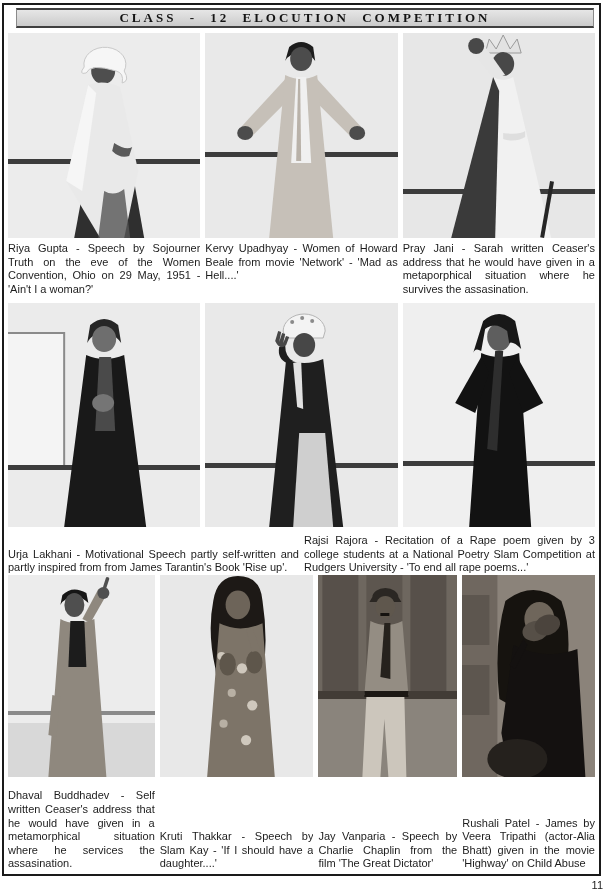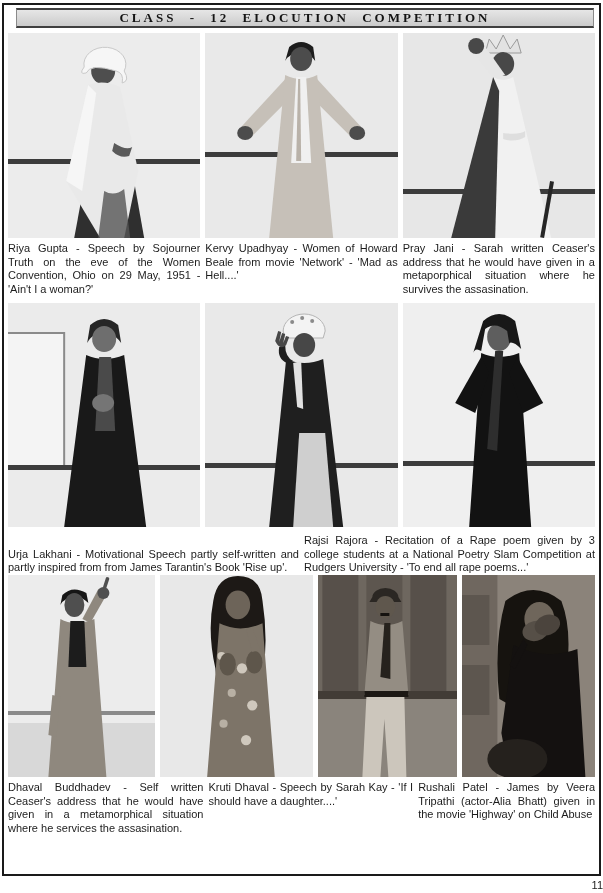--- a/index.html
+++ b/index.html
@@ -32,7 +32,7 @@
   .p2 { height:224px; }
   .c2 { height:48px;align-items:flex-end; }
   .p3 { height:202px; }
-  .c3 { flex:1; }
+  .c3 { flex:1;align-items:flex-end; }
 
   .cell { flex:1; min-width:0; }
   .w7 { flex:147; min-width:0; }

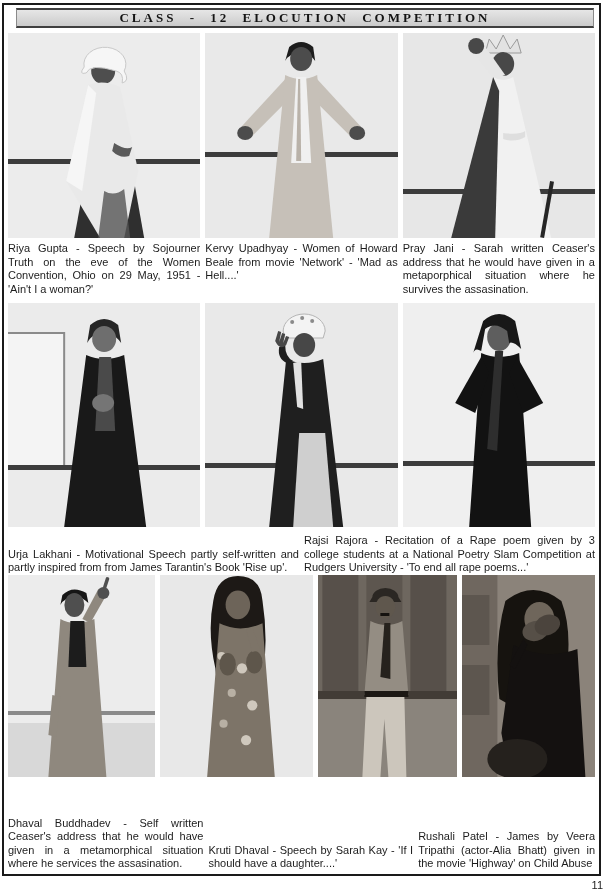--- a/index.html
+++ b/index.html
@@ -230,7 +230,7 @@
 
   <div class="crow c3">
     <div class="w7 cap">Dhaval Buddhadev - Self written Ceaser's address that he would have given in a metamorphical situation where he services the assasination.</div>
-    <div class="w8 cap">Kruti Dhaval -  Speech by Sarah Kay - 'If I should have a daughter....'</div>
+    <div class="w8 cap">Kruti Thakkar -  Speech by Slam Kay - 'If I should have a daughter....'</div>
     <div class="w10 cap">Rushali Patel - James by Veera Tripathi (actor-Alia Bhatt) given in the movie 'Highway' on Child Abuse</div>
   </div>
 

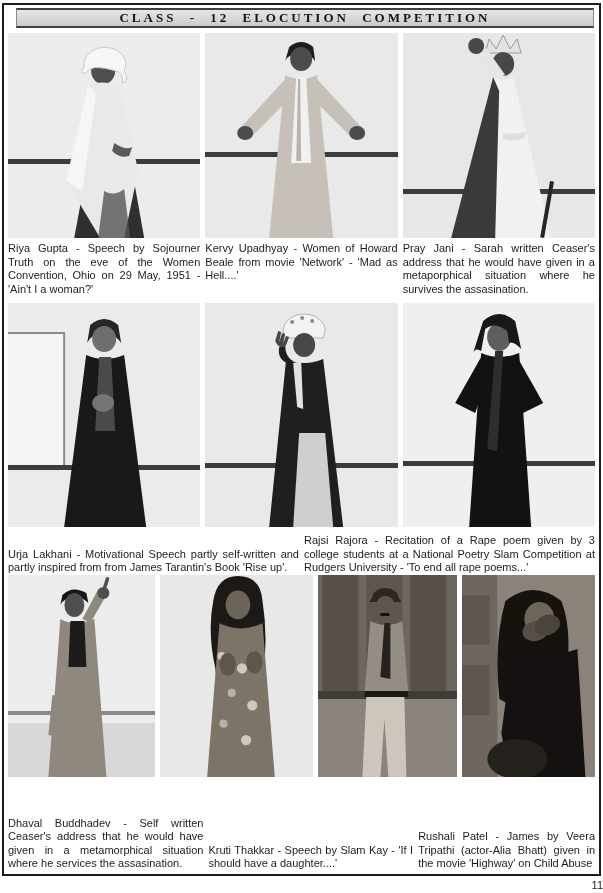--- a/index.html
+++ b/index.html
@@ -231,6 +231,7 @@
   <div class="crow c3">
     <div class="w7 cap">Dhaval Buddhadev - Self written Ceaser's address that he would have given in a metamorphical situation where he services the assasination.</div>
     <div class="w8 cap">Kruti Thakkar -  Speech by Slam Kay - 'If I should have a daughter....'</div>
+    <div class="w9 cap">Jay Vanparia - Speech by Charlie Chaplin from the film 'The Great Dictator'</div>
     <div class="w10 cap">Rushali Patel - James by Veera Tripathi (actor-Alia Bhatt) given in the movie 'Highway' on Child Abuse</div>
   </div>
 

